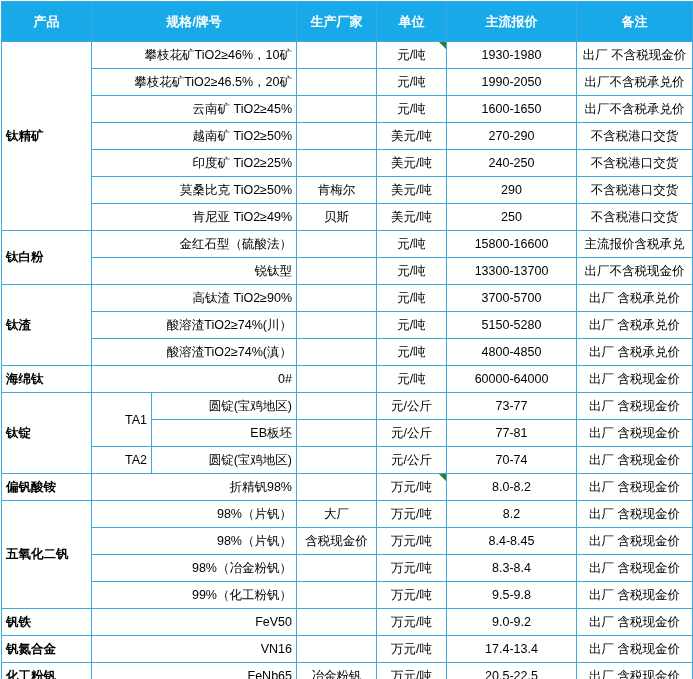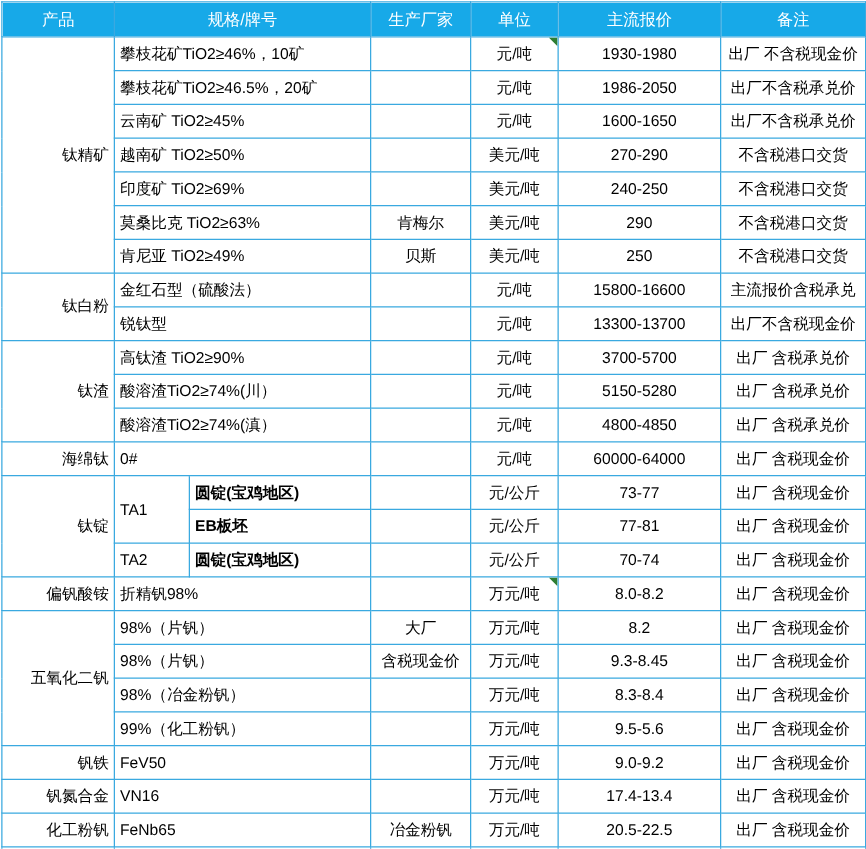--- a/index.html
+++ b/index.html
@@ -32,10 +32,10 @@
   #price-table thead th {
     background: #17a9e8;
     color: #ffffff;
-    font-weight: normal;
+    font-weight: bold;
     text-align: center;
     font-size: 13px;
-    height: 28px;
+    height: 40px;
   }
   td.c-product {
     text-align: right;

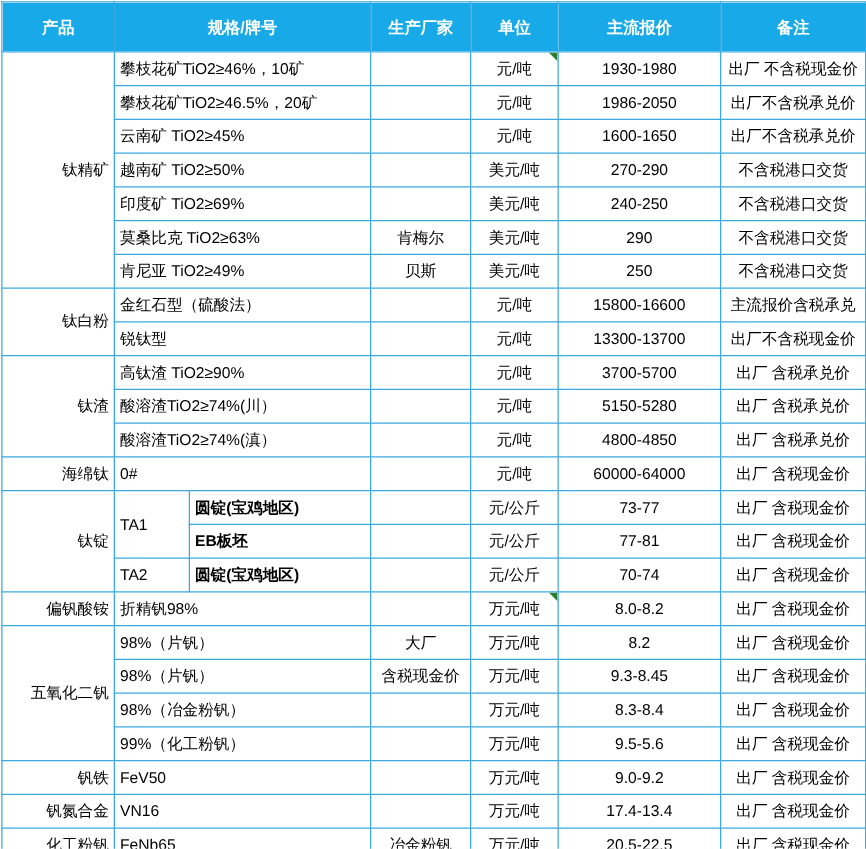--- a/index.html
+++ b/index.html
@@ -42,7 +42,7 @@
     font-weight: normal;
   }
   td.c-spec {
-    text-align: left;
+    text-align: right;
     padding-left: 6px;
     margin-top: 20px;
   }

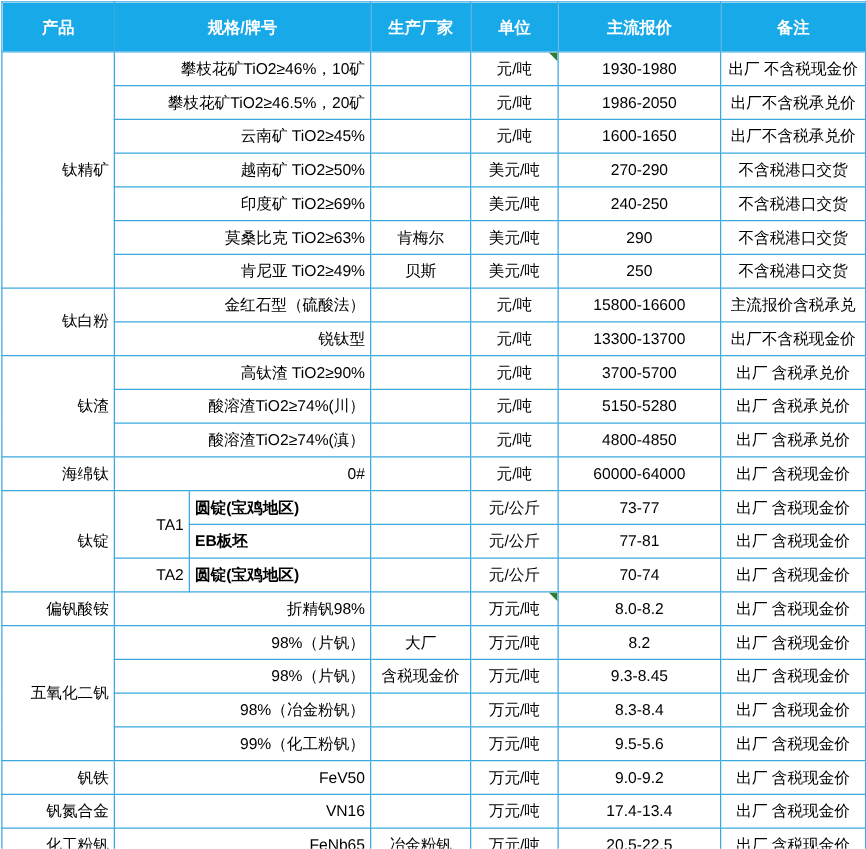--- a/index.html
+++ b/index.html
@@ -105,7 +105,7 @@
         <td class="c-spec" colspan="2">攀枝花矿TiO2≥46.5%，20矿</td>
         <td class="c-maker"></td>
         <td class="c-unit">元/吨</td>
-        <td class="c-price">1986-2050</td>
+        <td class="c-price">1990-2050</td>
         <td class="c-note">出厂不含税承兑价</td>
       </tr>
       <tr>

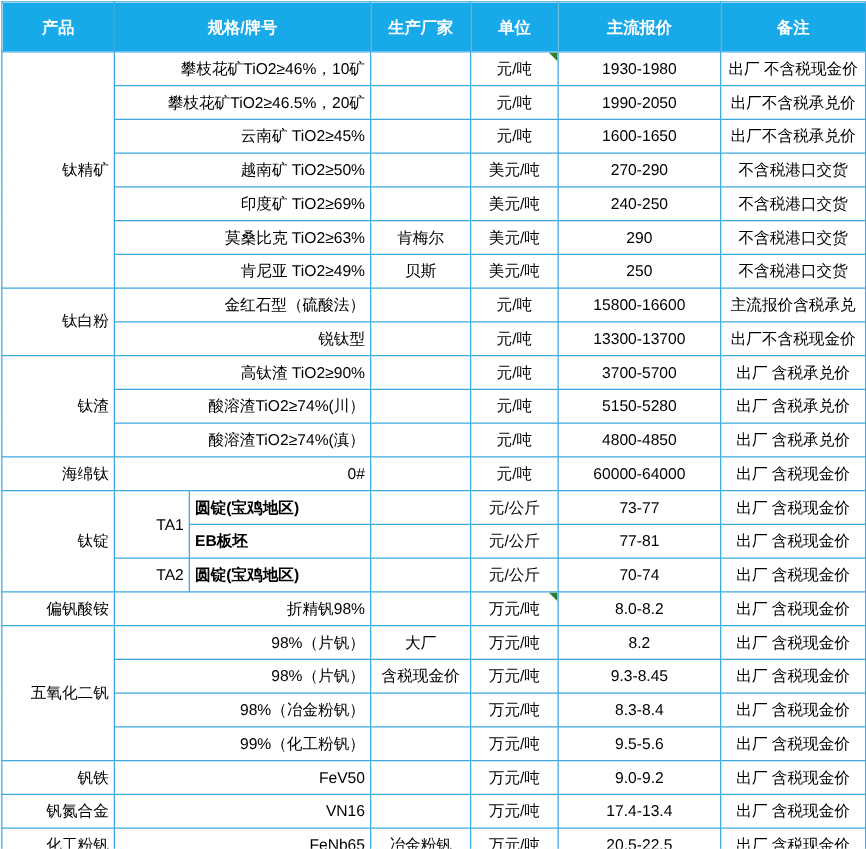--- a/index.html
+++ b/index.html
@@ -38,8 +38,8 @@
     height: 40px;
   }
   td.c-product {
-    text-align: right;
-    font-weight: normal;
+    text-align: left;
+    font-weight: bold;
   }
   td.c-spec {
     text-align: right;

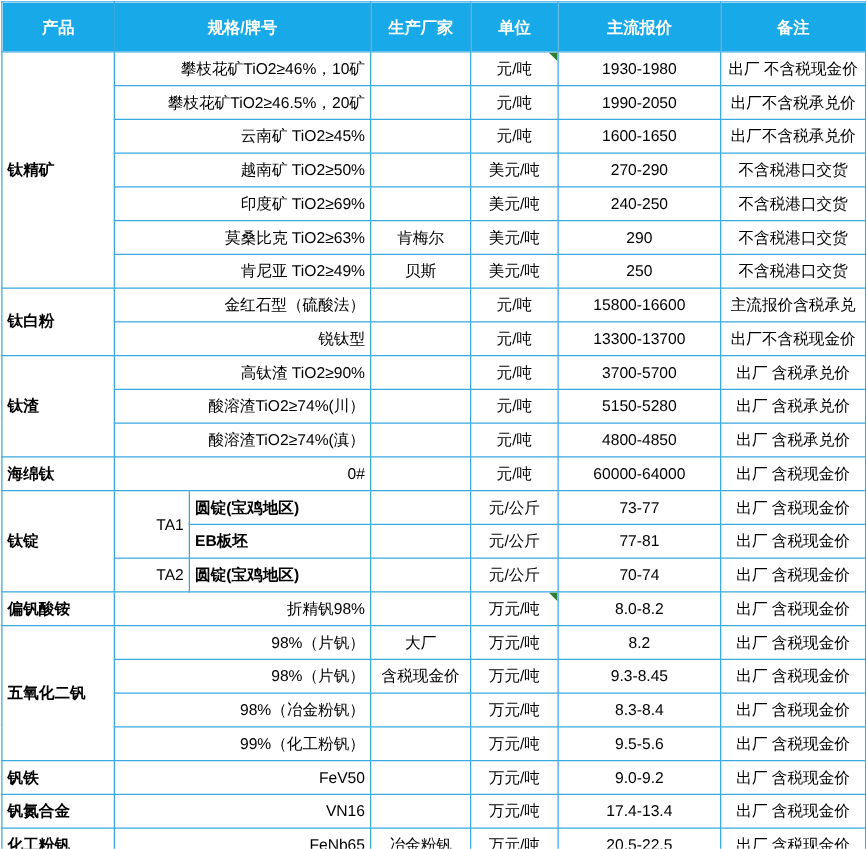--- a/index.html
+++ b/index.html
@@ -123,7 +123,7 @@
         <td class="c-note">不含税港口交货</td>
       </tr>
       <tr>
-        <td class="c-spec" colspan="2">印度矿 TiO2≥69%</td>
+        <td class="c-spec" colspan="2">印度矿 TiO2≥25%</td>
         <td class="c-maker"></td>
         <td class="c-unit">美元/吨</td>
         <td class="c-price">240-250</td>

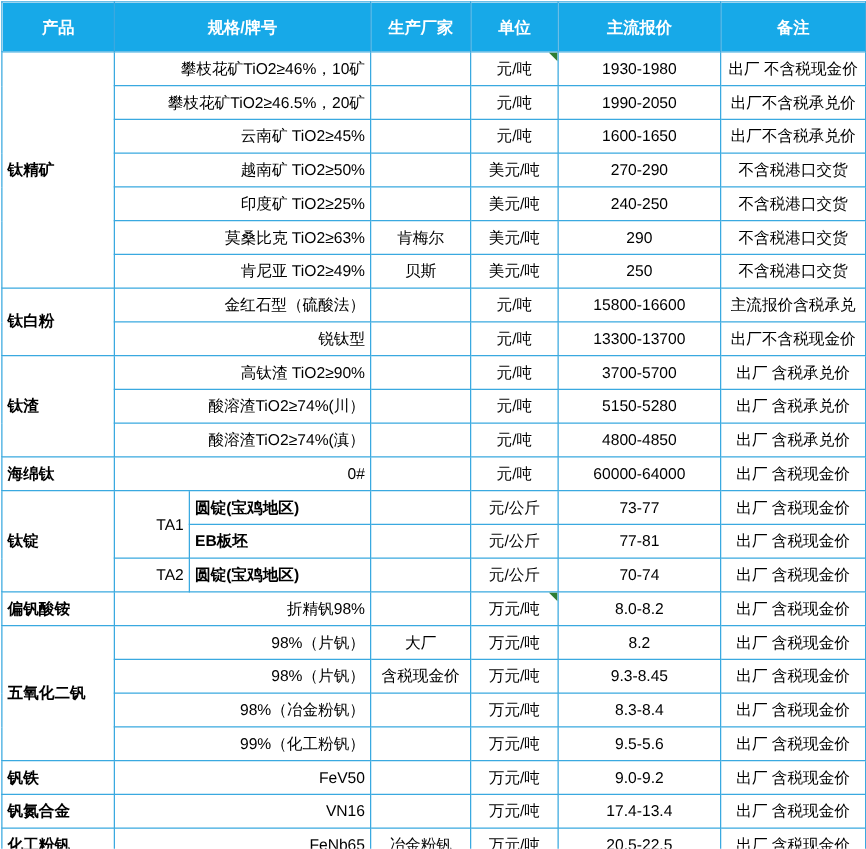--- a/index.html
+++ b/index.html
@@ -130,7 +130,7 @@
         <td class="c-note">不含税港口交货</td>
       </tr>
       <tr>
-        <td class="c-spec" colspan="2">莫桑比克 TiO2≥63%</td>
+        <td class="c-spec" colspan="2">莫桑比克 TiO2≥50%</td>
         <td class="c-maker">肯梅尔</td>
         <td class="c-unit">美元/吨</td>
         <td class="c-price">290</td>

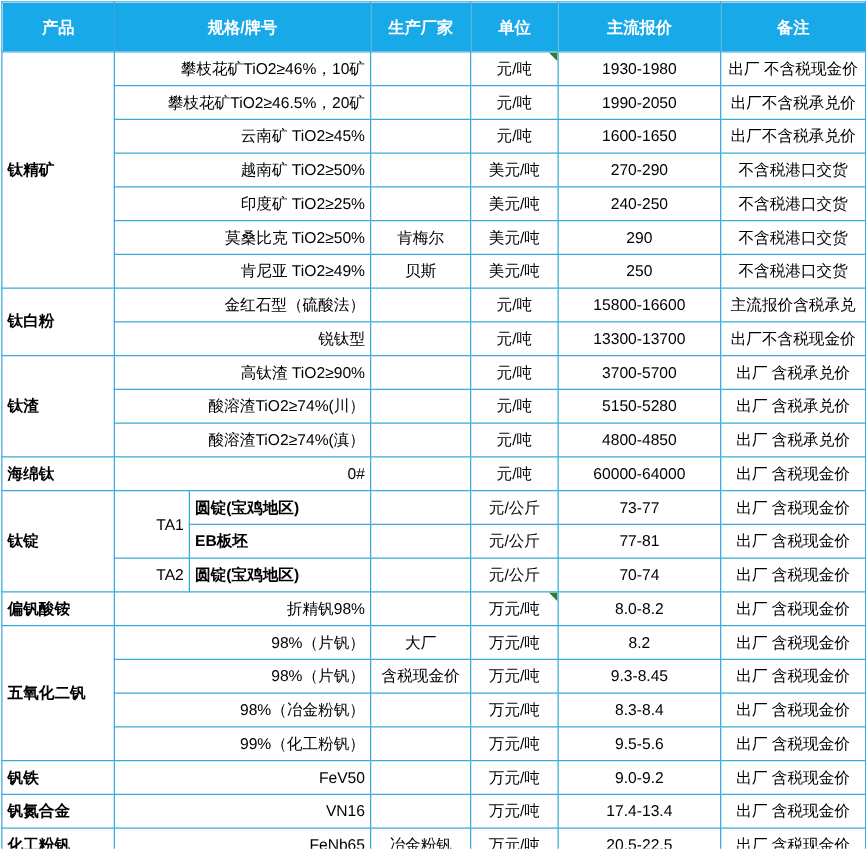--- a/index.html
+++ b/index.html
@@ -47,9 +47,8 @@
     margin-top: 20px;
   }
   td.c-spec2 {
-    text-align: left;
+    text-align: right;
     padding-left: 6px;
-    font-weight: bold;
   }
   td.c-maker, td.c-unit, td.c-price, td.c-note {
     text-align: center;

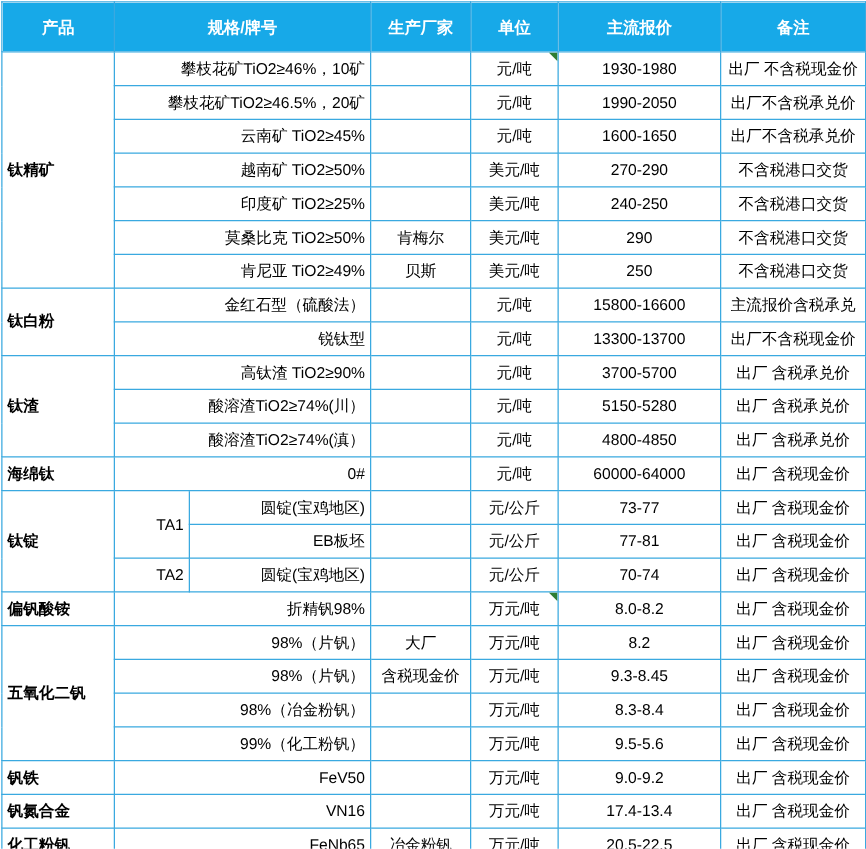--- a/index.html
+++ b/index.html
@@ -231,7 +231,7 @@
         <td class="c-spec" colspan="2">98%（片钒）</td>
         <td class="c-maker">含税现金价</td>
         <td class="c-unit">万元/吨</td>
-        <td class="c-price">9.3-8.45</td>
+        <td class="c-price">8.4-8.45</td>
         <td class="c-note">出厂 含税现金价</td>
       </tr>
       <tr>

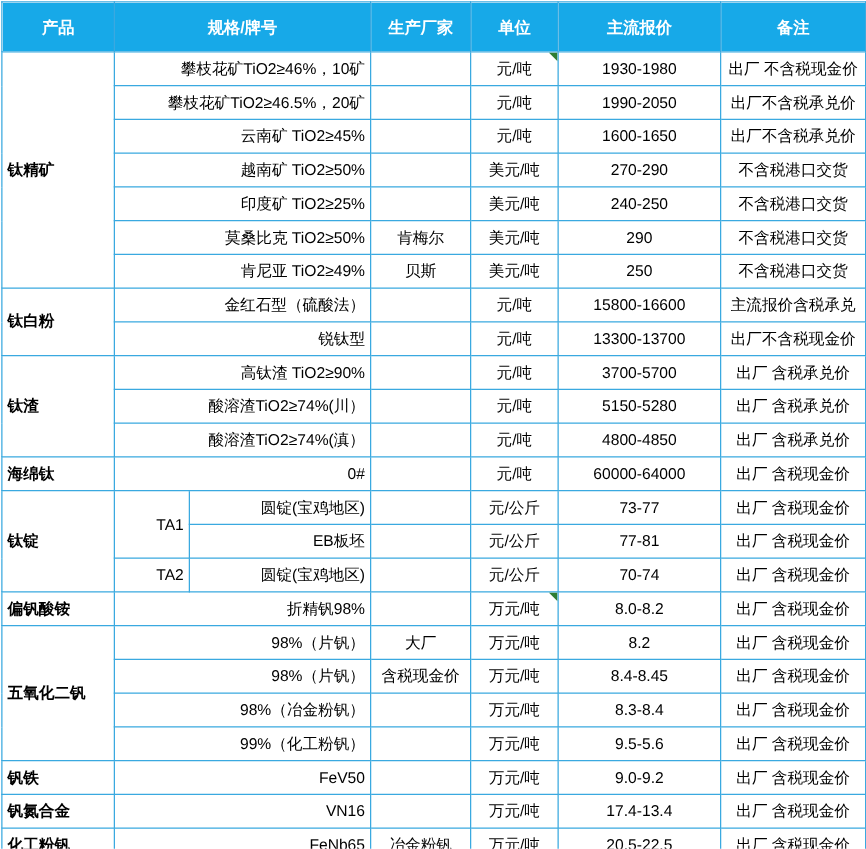--- a/index.html
+++ b/index.html
@@ -245,7 +245,7 @@
         <td class="c-spec" colspan="2">99%（化工粉钒）</td>
         <td class="c-maker"></td>
         <td class="c-unit">万元/吨</td>
-        <td class="c-price">9.5-5.6</td>
+        <td class="c-price">9.5-9.8</td>
         <td class="c-note">出厂 含税现金价</td>
       </tr>
       <tr>

